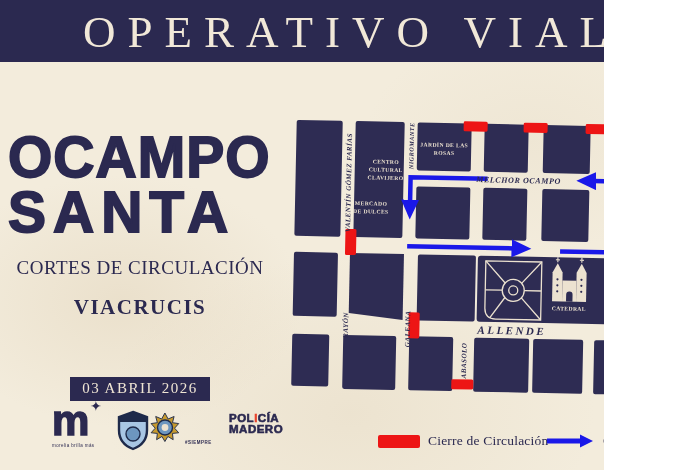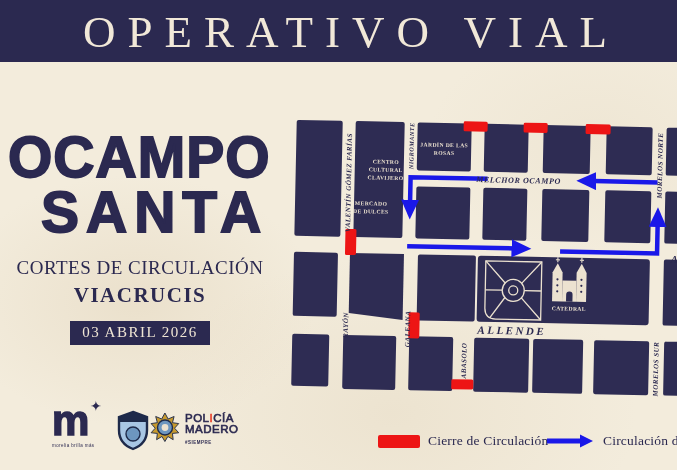--- a/index.html
+++ b/index.html
@@ -4,14 +4,13 @@
 <style>
   html,body{margin:0;padding:0;}
   .page{
-    position:relative; width:670px; height:470px; overflow:hidden;
+    position:relative; width:604px; height:470px; overflow:hidden;
     font-family:"Liberation Serif", serif;
     background:
       radial-gradient(260px 180px at 20% 64%, rgba(215,197,166,.30), transparent 70%),
       radial-gradient(340px 220px at 58% 88%, rgba(219,204,176,.28), transparent 72%),
       radial-gradient(240px 160px at 88% 30%, rgba(222,209,184,.22), transparent 70%),
       #f3ecdc;
-    padding-left: 7px;
   }
   
   .banner{position:absolute; left:0; top:0; width:700px; height:62px;

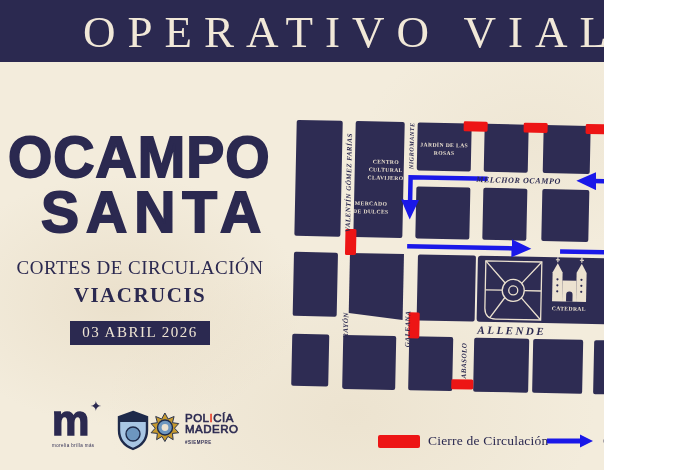--- a/index.html
+++ b/index.html
@@ -22,7 +22,7 @@
   .big{font-family:"Liberation Sans", sans-serif; font-weight:bold;
     font-size:57px; line-height:55px; letter-spacing:1px;
     -webkit-text-stroke:1.8px #2b2950; color:#2b2950;}
-  .big.l2{letter-spacing:7px;margin-left:33px;}
+  .big.l2{letter-spacing:7px;}
   .sub{margin-top:17px; text-align:center; font-size:19px; letter-spacing:.5px; font-weight:400;}
   .event{margin-top:4px; text-align:center; font-size:21px; font-weight:bold; letter-spacing:1.5px;}
   .badgewrap{margin-top:13px; text-align:center;}

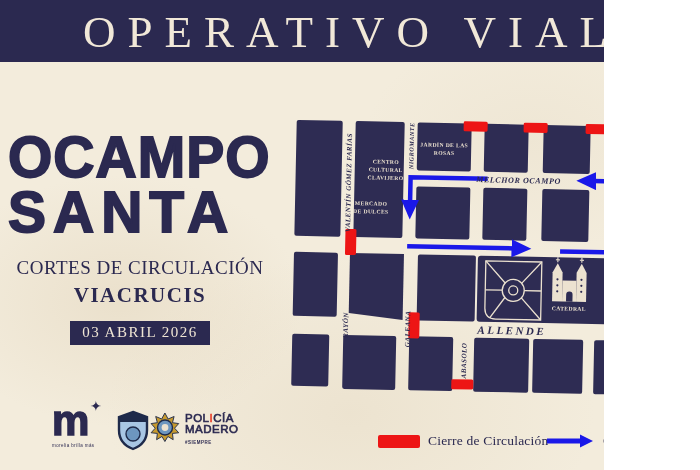--- a/index.html
+++ b/index.html
@@ -24,7 +24,7 @@
     -webkit-text-stroke:1.8px #2b2950; color:#2b2950;}
   .big.l2{letter-spacing:7px;}
   .sub{margin-top:17px; text-align:center; font-size:19px; letter-spacing:.5px; font-weight:400;}
-  .event{margin-top:4px; text-align:center; font-size:21px; font-weight:bold; letter-spacing:1.5px;}
+  .event{margin-top:16px; text-align:center; font-size:21px; font-weight:bold; letter-spacing:1.5px;}
   .badgewrap{margin-top:13px; text-align:center;}
   .badge{display:inline-block; background:#2b2950; color:#efe5d4;
     font-size:15px; letter-spacing:1.5px; padding:3px 12px 4px;}

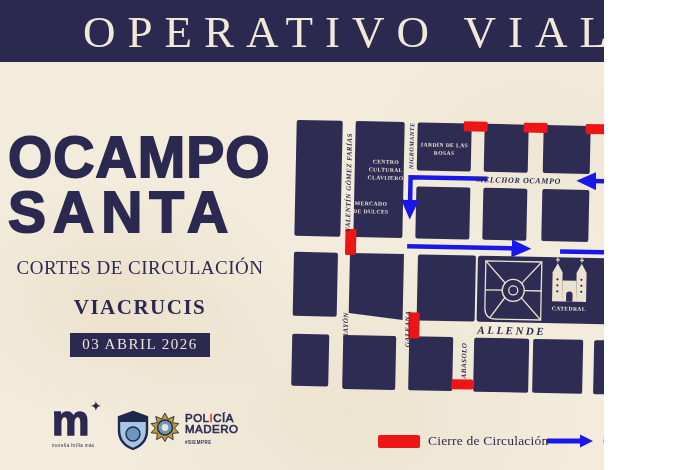--- a/index.html
+++ b/index.html
@@ -27,7 +27,7 @@
   .event{margin-top:16px; text-align:center; font-size:21px; font-weight:bold; letter-spacing:1.5px;}
   .badgewrap{margin-top:13px; text-align:center;}
   .badge{display:inline-block; background:#2b2950; color:#efe5d4;
-    font-size:15px; letter-spacing:1.5px; padding:3px 12px 4px;}
+    font-size:15px; letter-spacing:1.5px; padding:3px 12px 4px;margin-top:44px;}
   
   .map{position:absolute; left:288px; top:108px;}
   .stv, .sth{fill:#2b2950; font:italic 700 7px "Liberation Serif", serif; letter-spacing:.5px;}

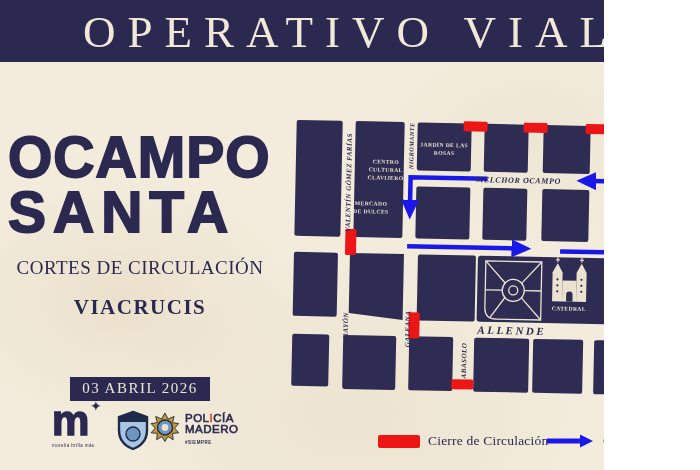--- a/index.html
+++ b/index.html
@@ -45,7 +45,7 @@
   .shield{position:absolute; left:116px; top:409px;}
   .police{position:absolute; left:150px; top:413px; display:flex; align-items:flex-start;}
   .police .txt{margin-left:5px; font-family:"Liberation Sans", sans-serif; color:#2b2950;}
-  .police .l1{font-weight:normal; font-size:11.5px; line-height:11px; letter-spacing:.5px;
+  .police .l1{font-weight:bold; font-size:11.5px; line-height:11px; letter-spacing:.5px;margin-left:44px;
     -webkit-text-stroke:.6px #2b2950;}
   .police .l1 .acc{color:#e8432c; -webkit-text-stroke:.6px #e8432c;}
   .police .tag{font-size:4.5px; letter-spacing:.5px; margin-top:5px; font-weight:bold;}

